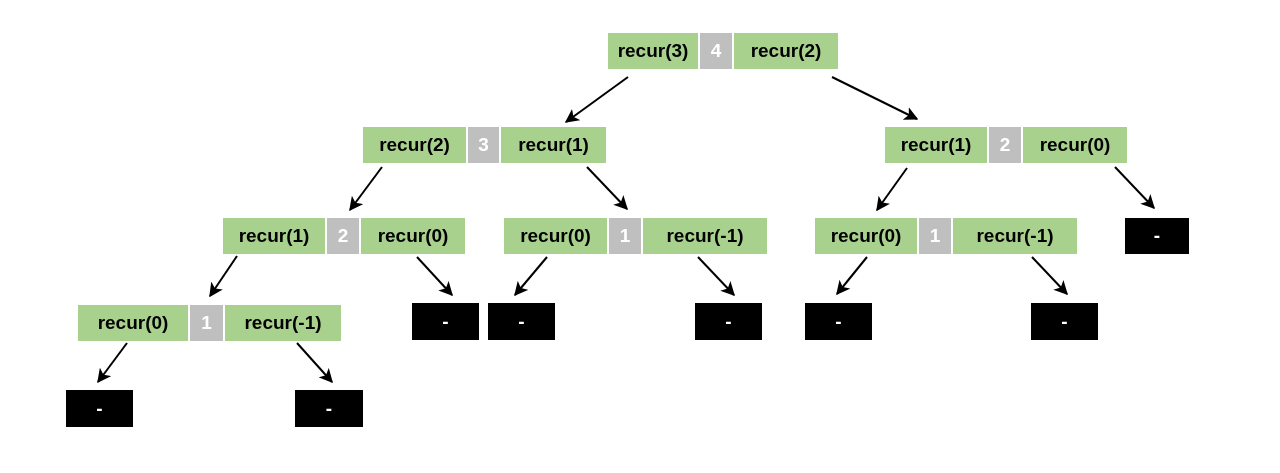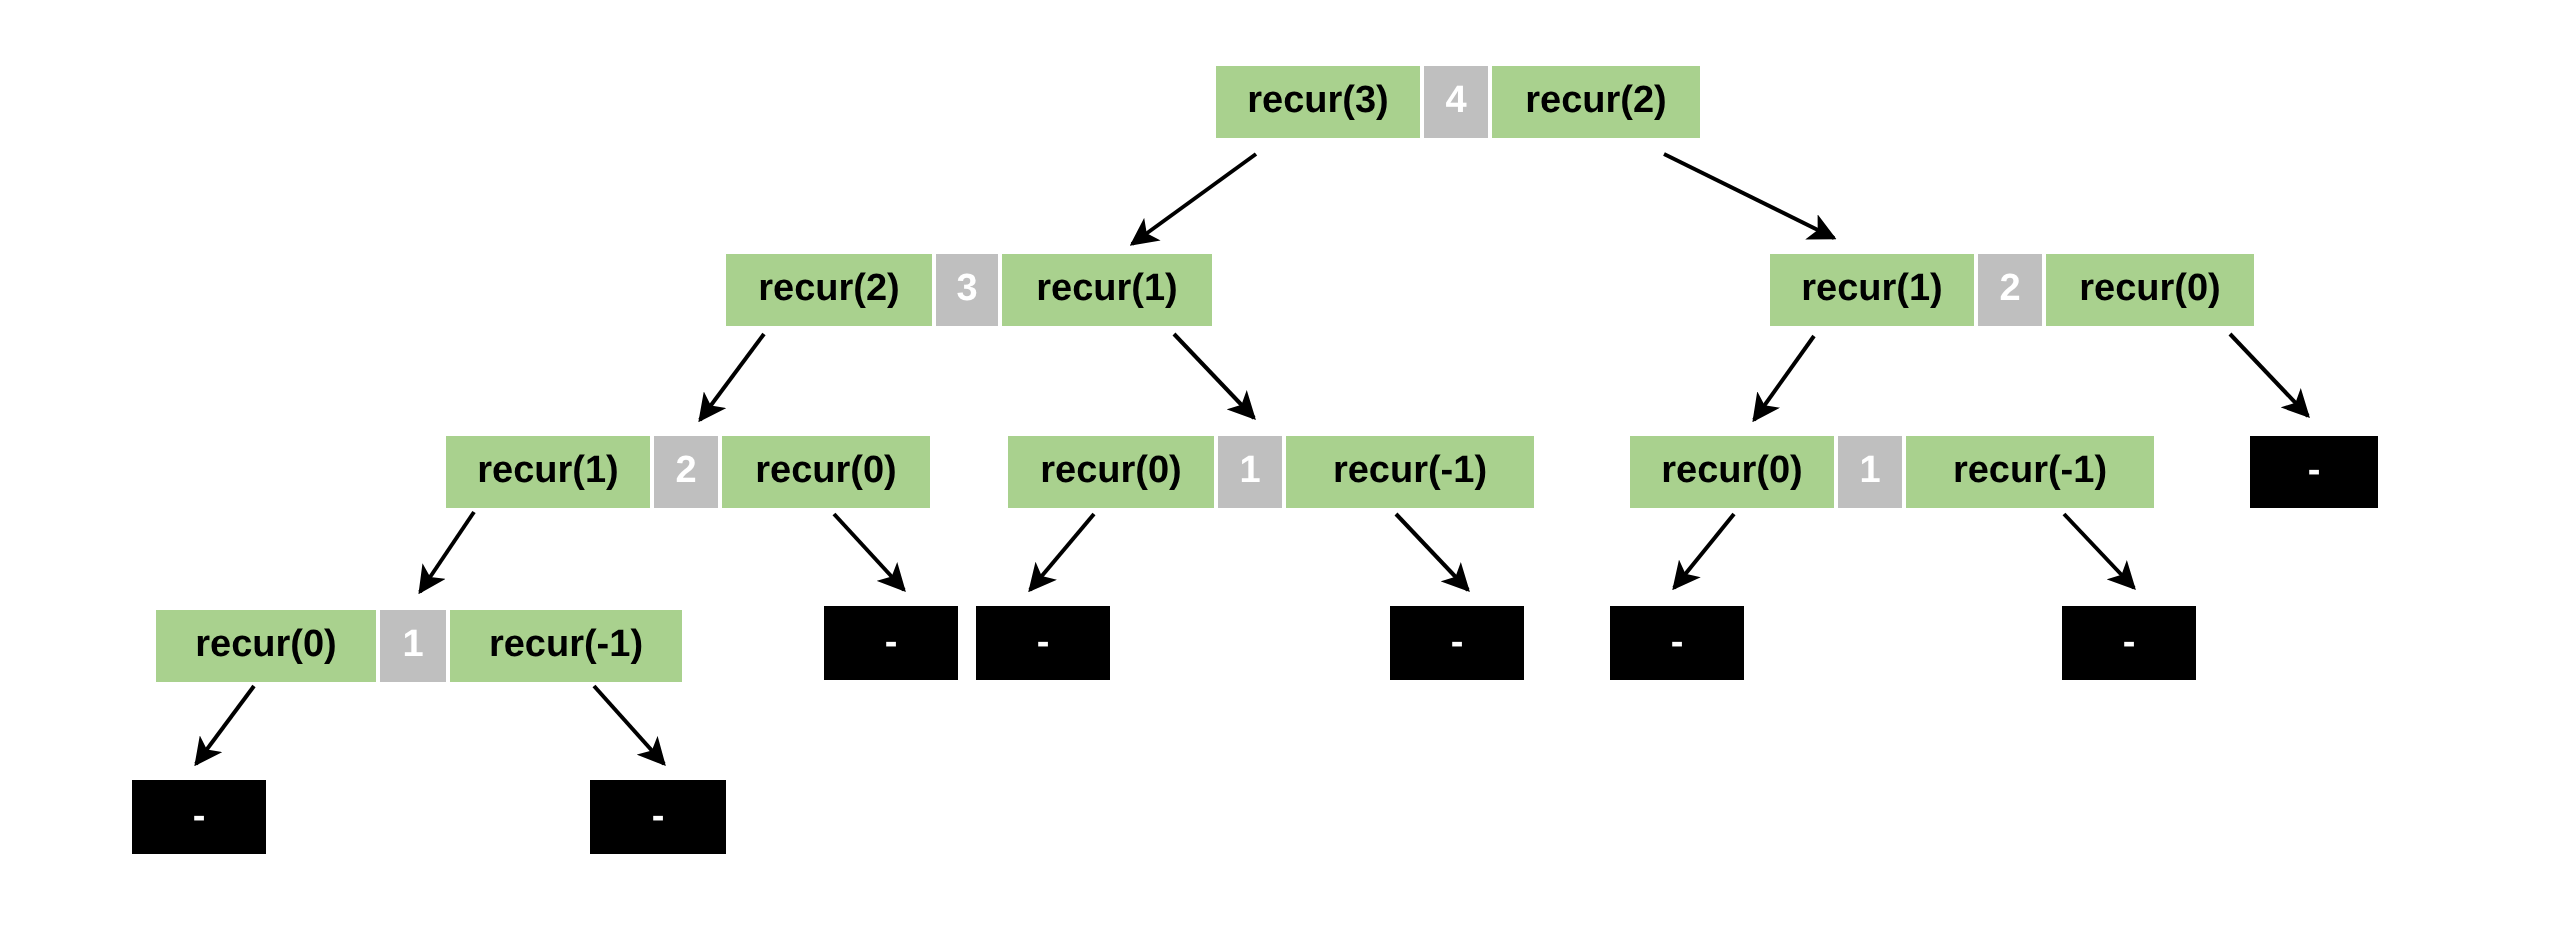--- a/index.html
+++ b/index.html
@@ -87,7 +87,7 @@
   </svg>
 
   <div class="node" style="left:608px; top:33px;">
-    <span class="cell call" style="width:102px;">recur(3)</span>
+    <span class="cell call" style="width:90px;">recur(3)</span>
     <span class="cell count" style="width:32px;">4</span>
     <span class="cell call" style="width:104px;">recur(2)</span>
   </div>

